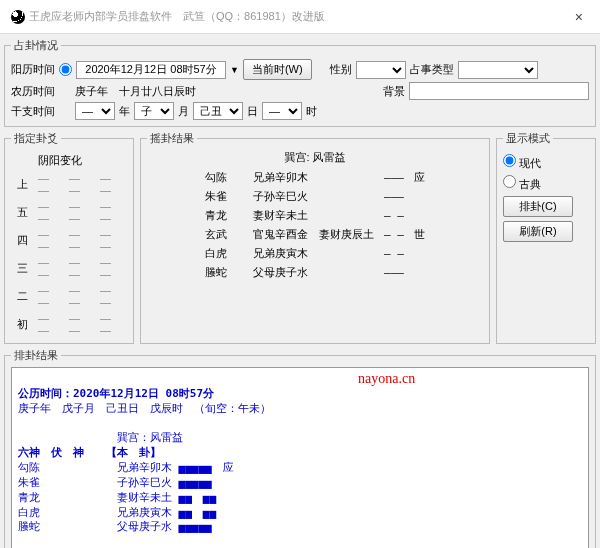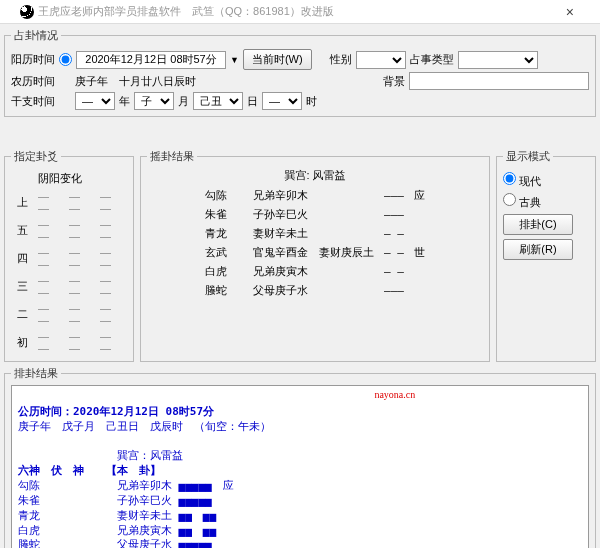--- a/index.html
+++ b/index.html
@@ -4,7 +4,7 @@
 <style>
 * { box-sizing: border-box; margin: 0; padding: 0; }
 body { font-family: "Microsoft YaHei", SimSun, sans-serif; font-size: 11px; background: #f0f0f0; width: 600px; height: 548px; overflow: hidden; }
-.titlebar { background: #fff; height: 24px; display: flex; align-items: center; padding: 0 20px; border-bottom: 1px solid #ddd; }
+.titlebar { background: #fff; height: 34px; display: flex; align-items: center; padding: 0 11px; border-bottom: 1px solid #ddd; }
 .titlebar .icon { width: 14px; height: 14px; background: radial-gradient(circle at 30% 30%, #fff 20%, #000 20% 50%, #fff 50% 55%, #000 55%); border-radius: 50%; margin-right: 4px; }
 .titlebar .title { color: #999; font-size: 11px; flex: 1; }
 .titlebar .close { color: #444; font-size: 14px; padding: 0 6px; cursor: pointer; }

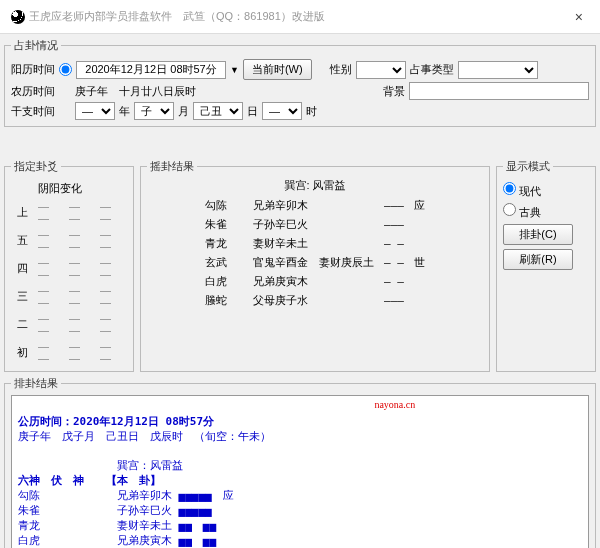--- a/index.html
+++ b/index.html
@@ -16,7 +16,7 @@
 input[type="text"], select { font-size: 11px; border: 1px solid #999; background: #fff; padding: 1px 2px; height: 18px; }
 button { font-size: 11px; border: 1px solid #888; background: linear-gradient(#fefefe,#e5e5e5); padding: 2px 8px; cursor: pointer; border-radius: 2px; text-align: center; }
 .threecol { display: flex; gap: 6px; }
-.threecol fieldset { flex: 1; margin-top: 28px; }
+.threecol fieldset { flex: 1; }
 .yao-table { font-size: 11px; }
 .yao-table td { padding: 1px 4px; }
 .result-box { border: 1px solid #999; background: #fff; height: 230px; overflow: auto; padding: 4px 6px; font-size: 11px; line-height: 1.35; color: #0000cc; position: relative; font-family: SimSun, monospace; }

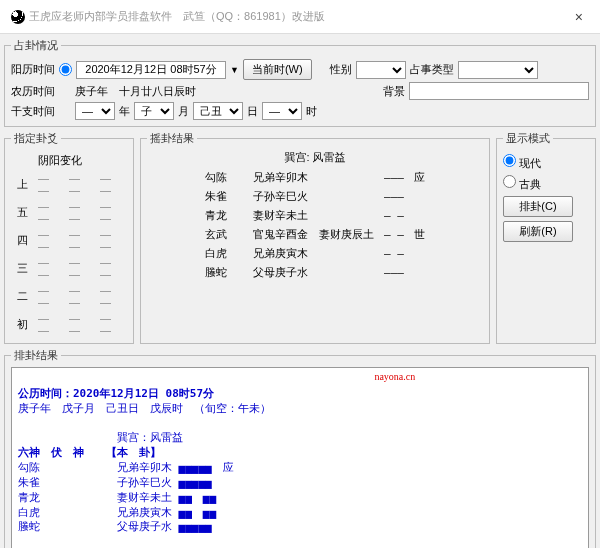--- a/index.html
+++ b/index.html
@@ -20,7 +20,7 @@
 .yao-table { font-size: 11px; }
 .yao-table td { padding: 1px 4px; }
 .result-box { border: 1px solid #999; background: #fff; height: 230px; overflow: auto; padding: 4px 6px; font-size: 11px; line-height: 1.35; color: #0000cc; position: relative; font-family: SimSun, monospace; }
-.result-box .watermark { position: absolute; right: 30%; top: 2px; color: #d00; font-size: 10px; font-family: serif; }
+.result-box .watermark { position: absolute; right: 30%; top: 2px; color: #d00; font-size: 14px; font-family: serif; }
 .radio-group label { display: block; margin: 4px 0; }
 .disp-btns button { display: block; width: 70px; margin: 4px 0; }
 .mono { font-family: SimSun, monospace; white-space: pre; }

